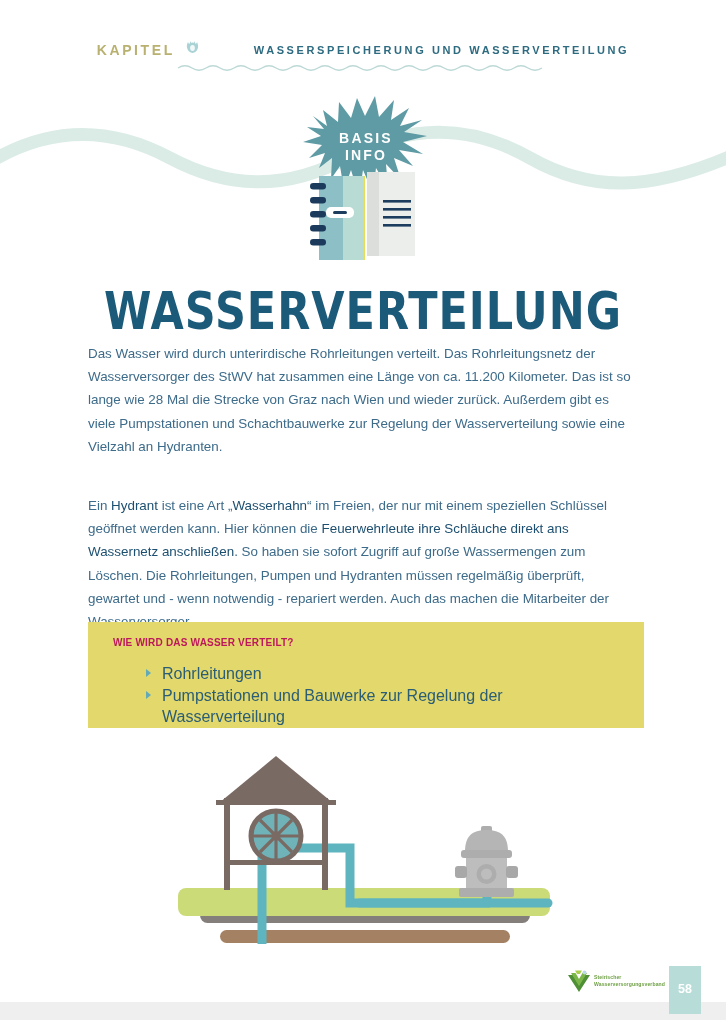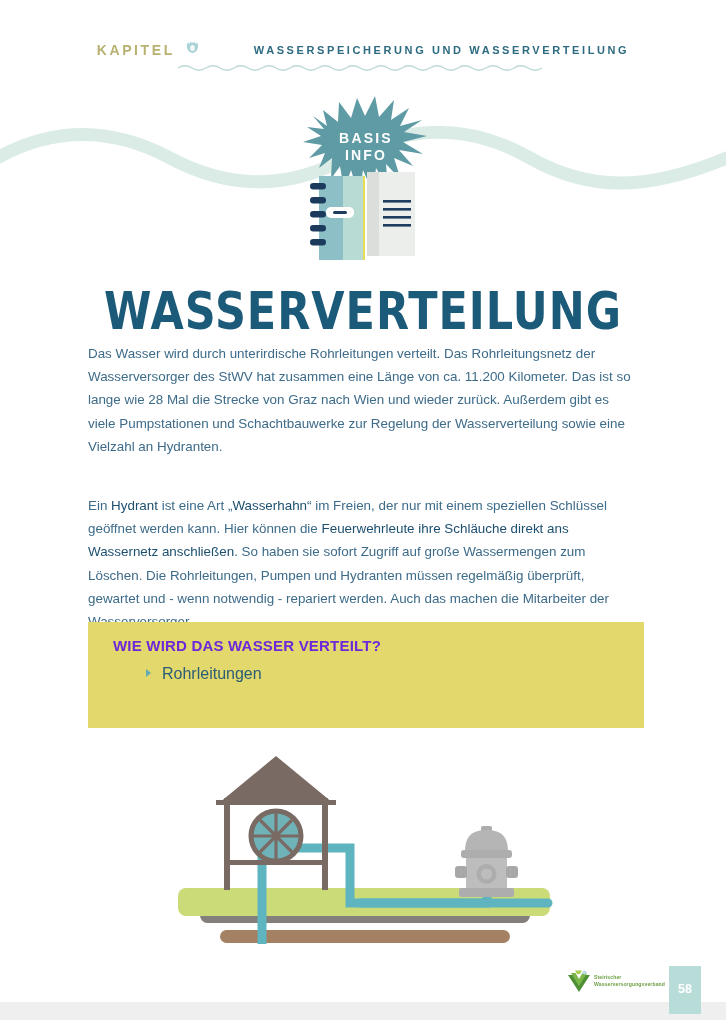--- a/index.html
+++ b/index.html
@@ -144,8 +144,8 @@
     position: absolute;
     top: 15px;
     left: 25px;
-    color: #6d28d9;
-    font-size: 15px;
+    color: #be185d;
+    font-size: 10px;
     font-weight: bold;
     letter-spacing: 0.2px;
   }

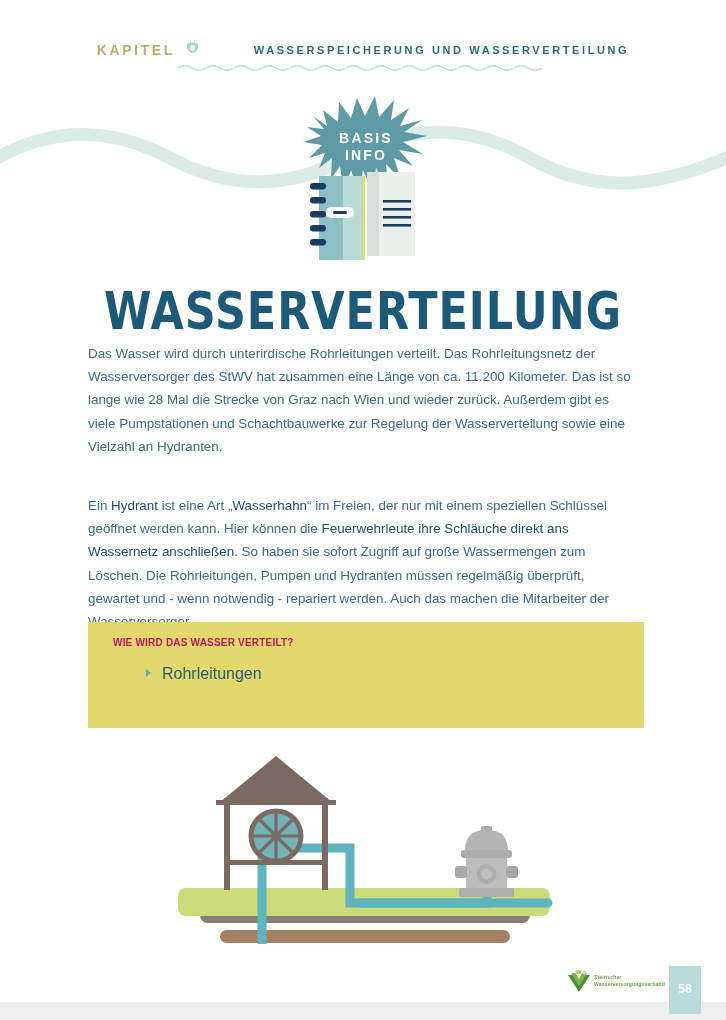--- a/index.html
+++ b/index.html
@@ -305,6 +305,10 @@
         <span class="callout-bullet"></span>
         <span>Rohrleitungen</span>
       </div>
+      <div class="callout-item">
+        <span class="callout-bullet"></span>
+        <span>Pumpstationen und Bauwerke zur Regelung der Wasserverteilung</span>
+      </div>
     </div>
   </div>
 

